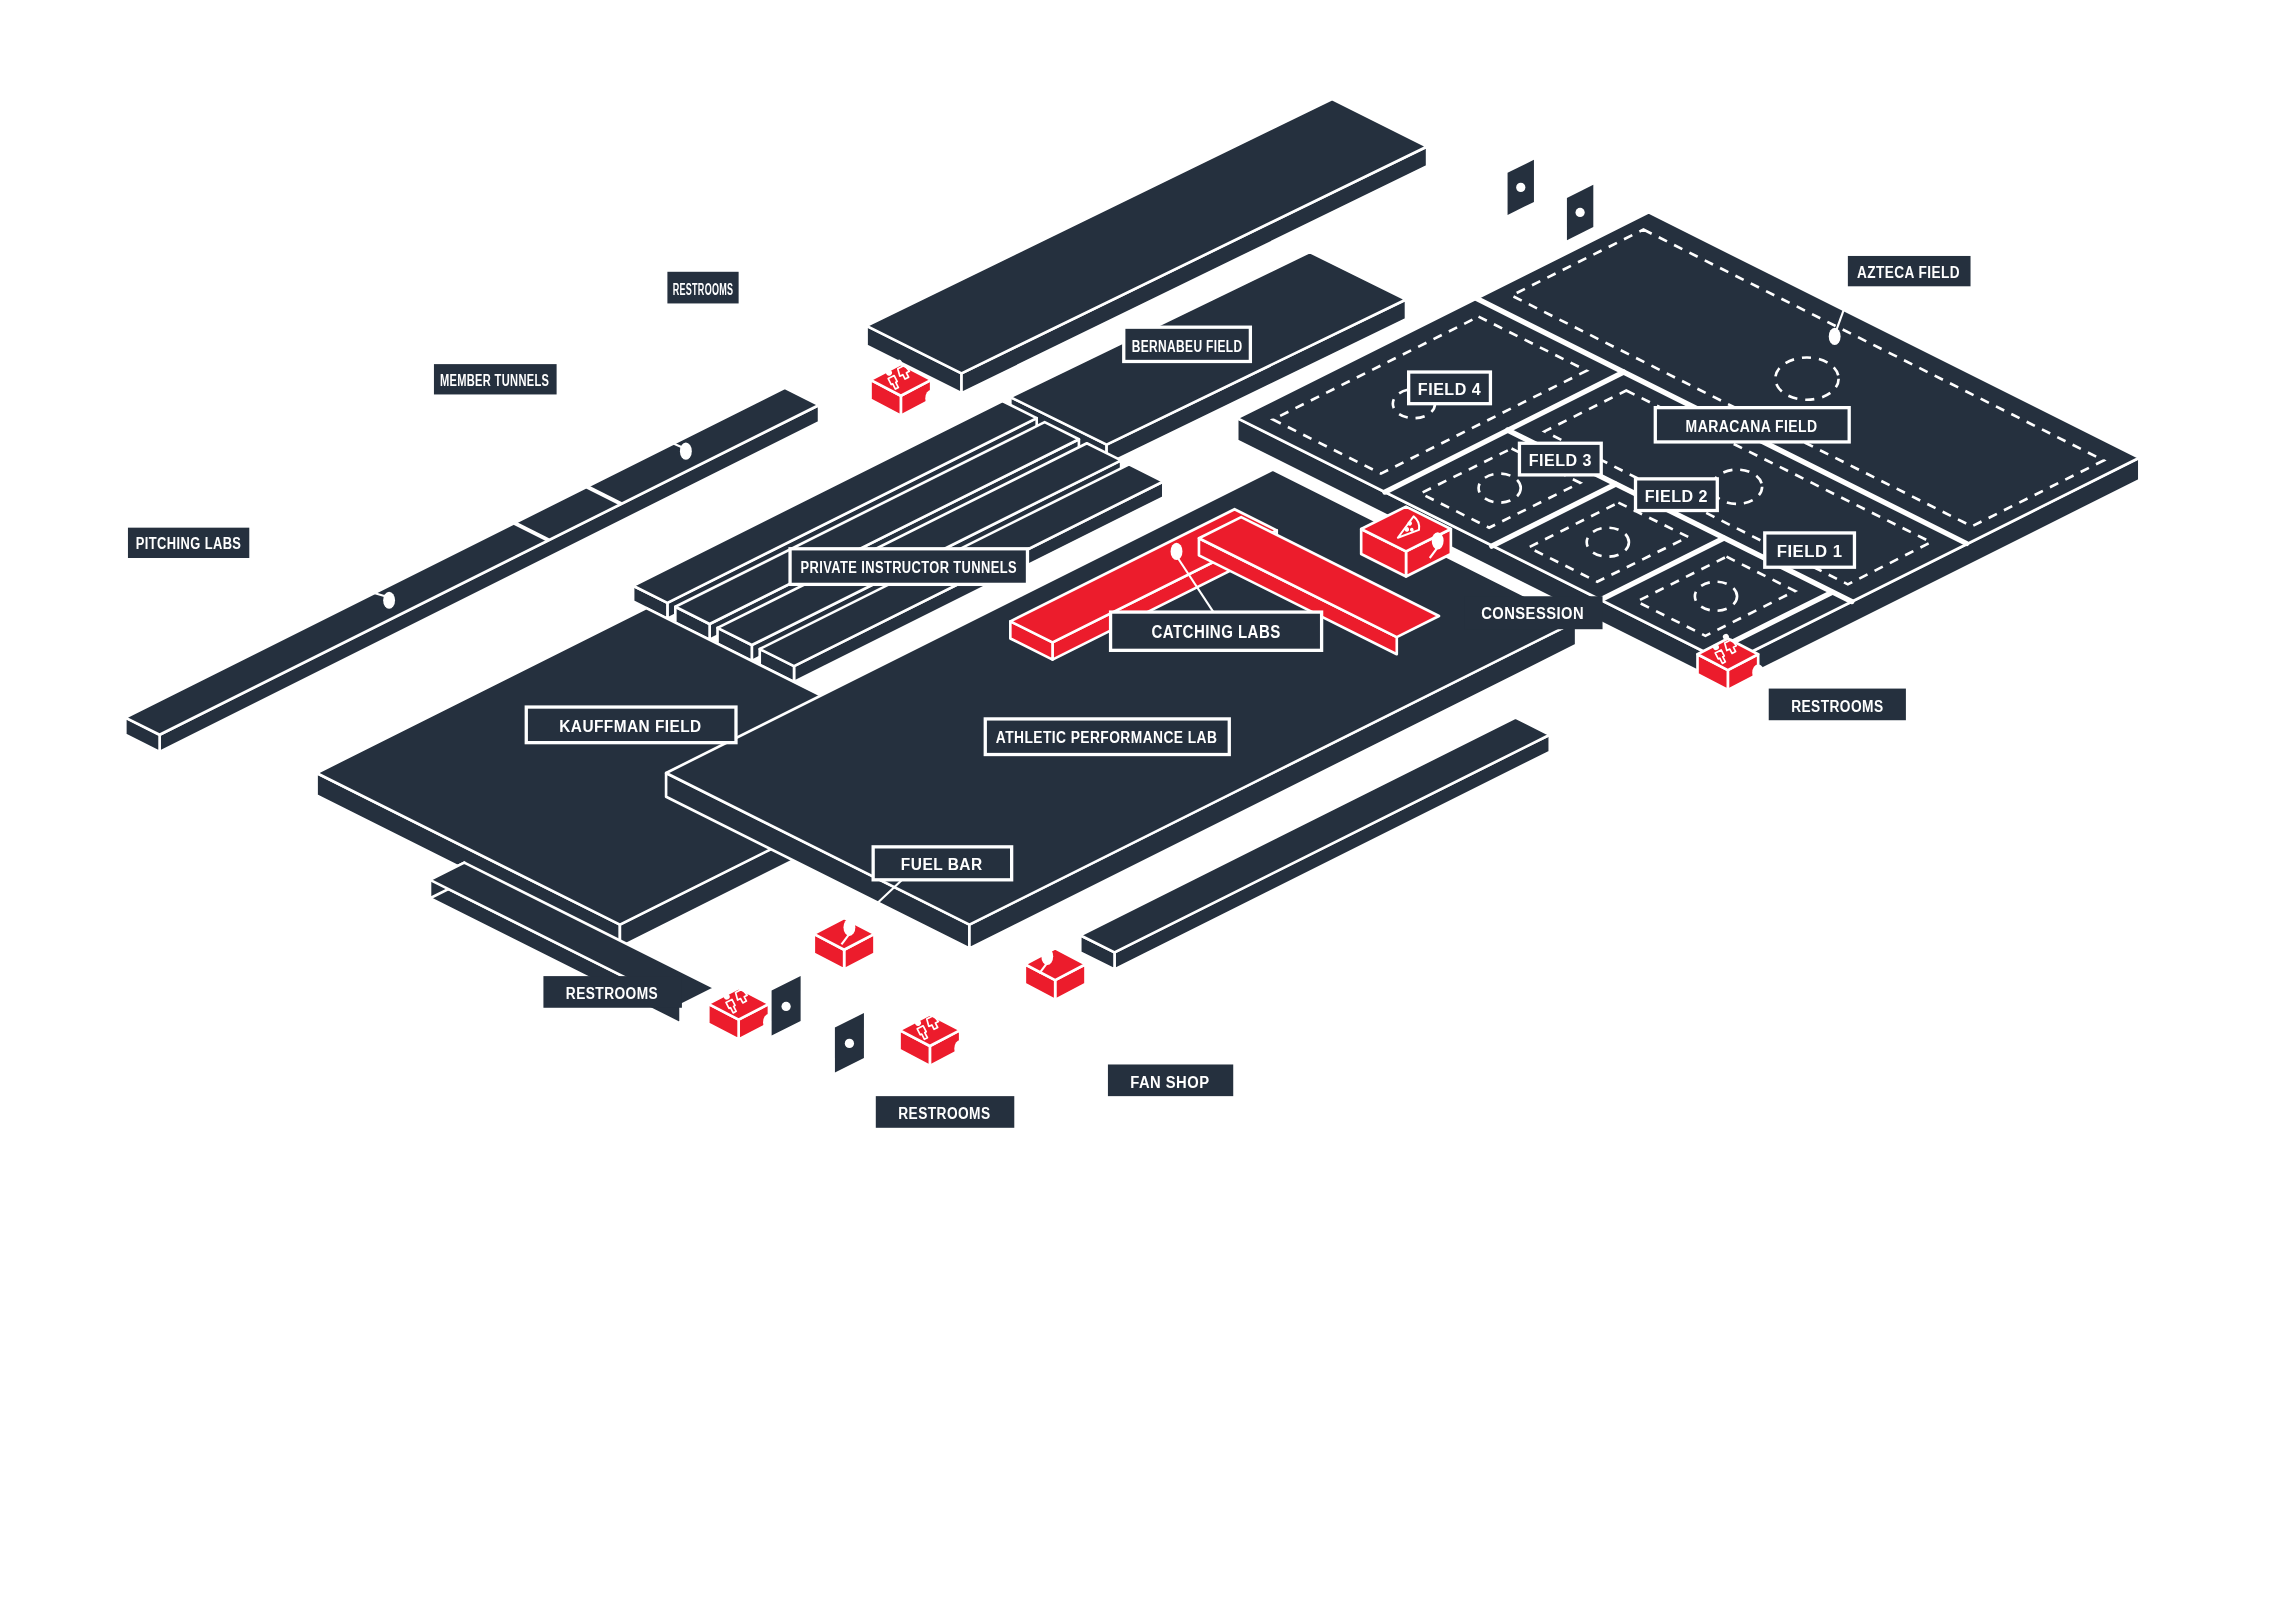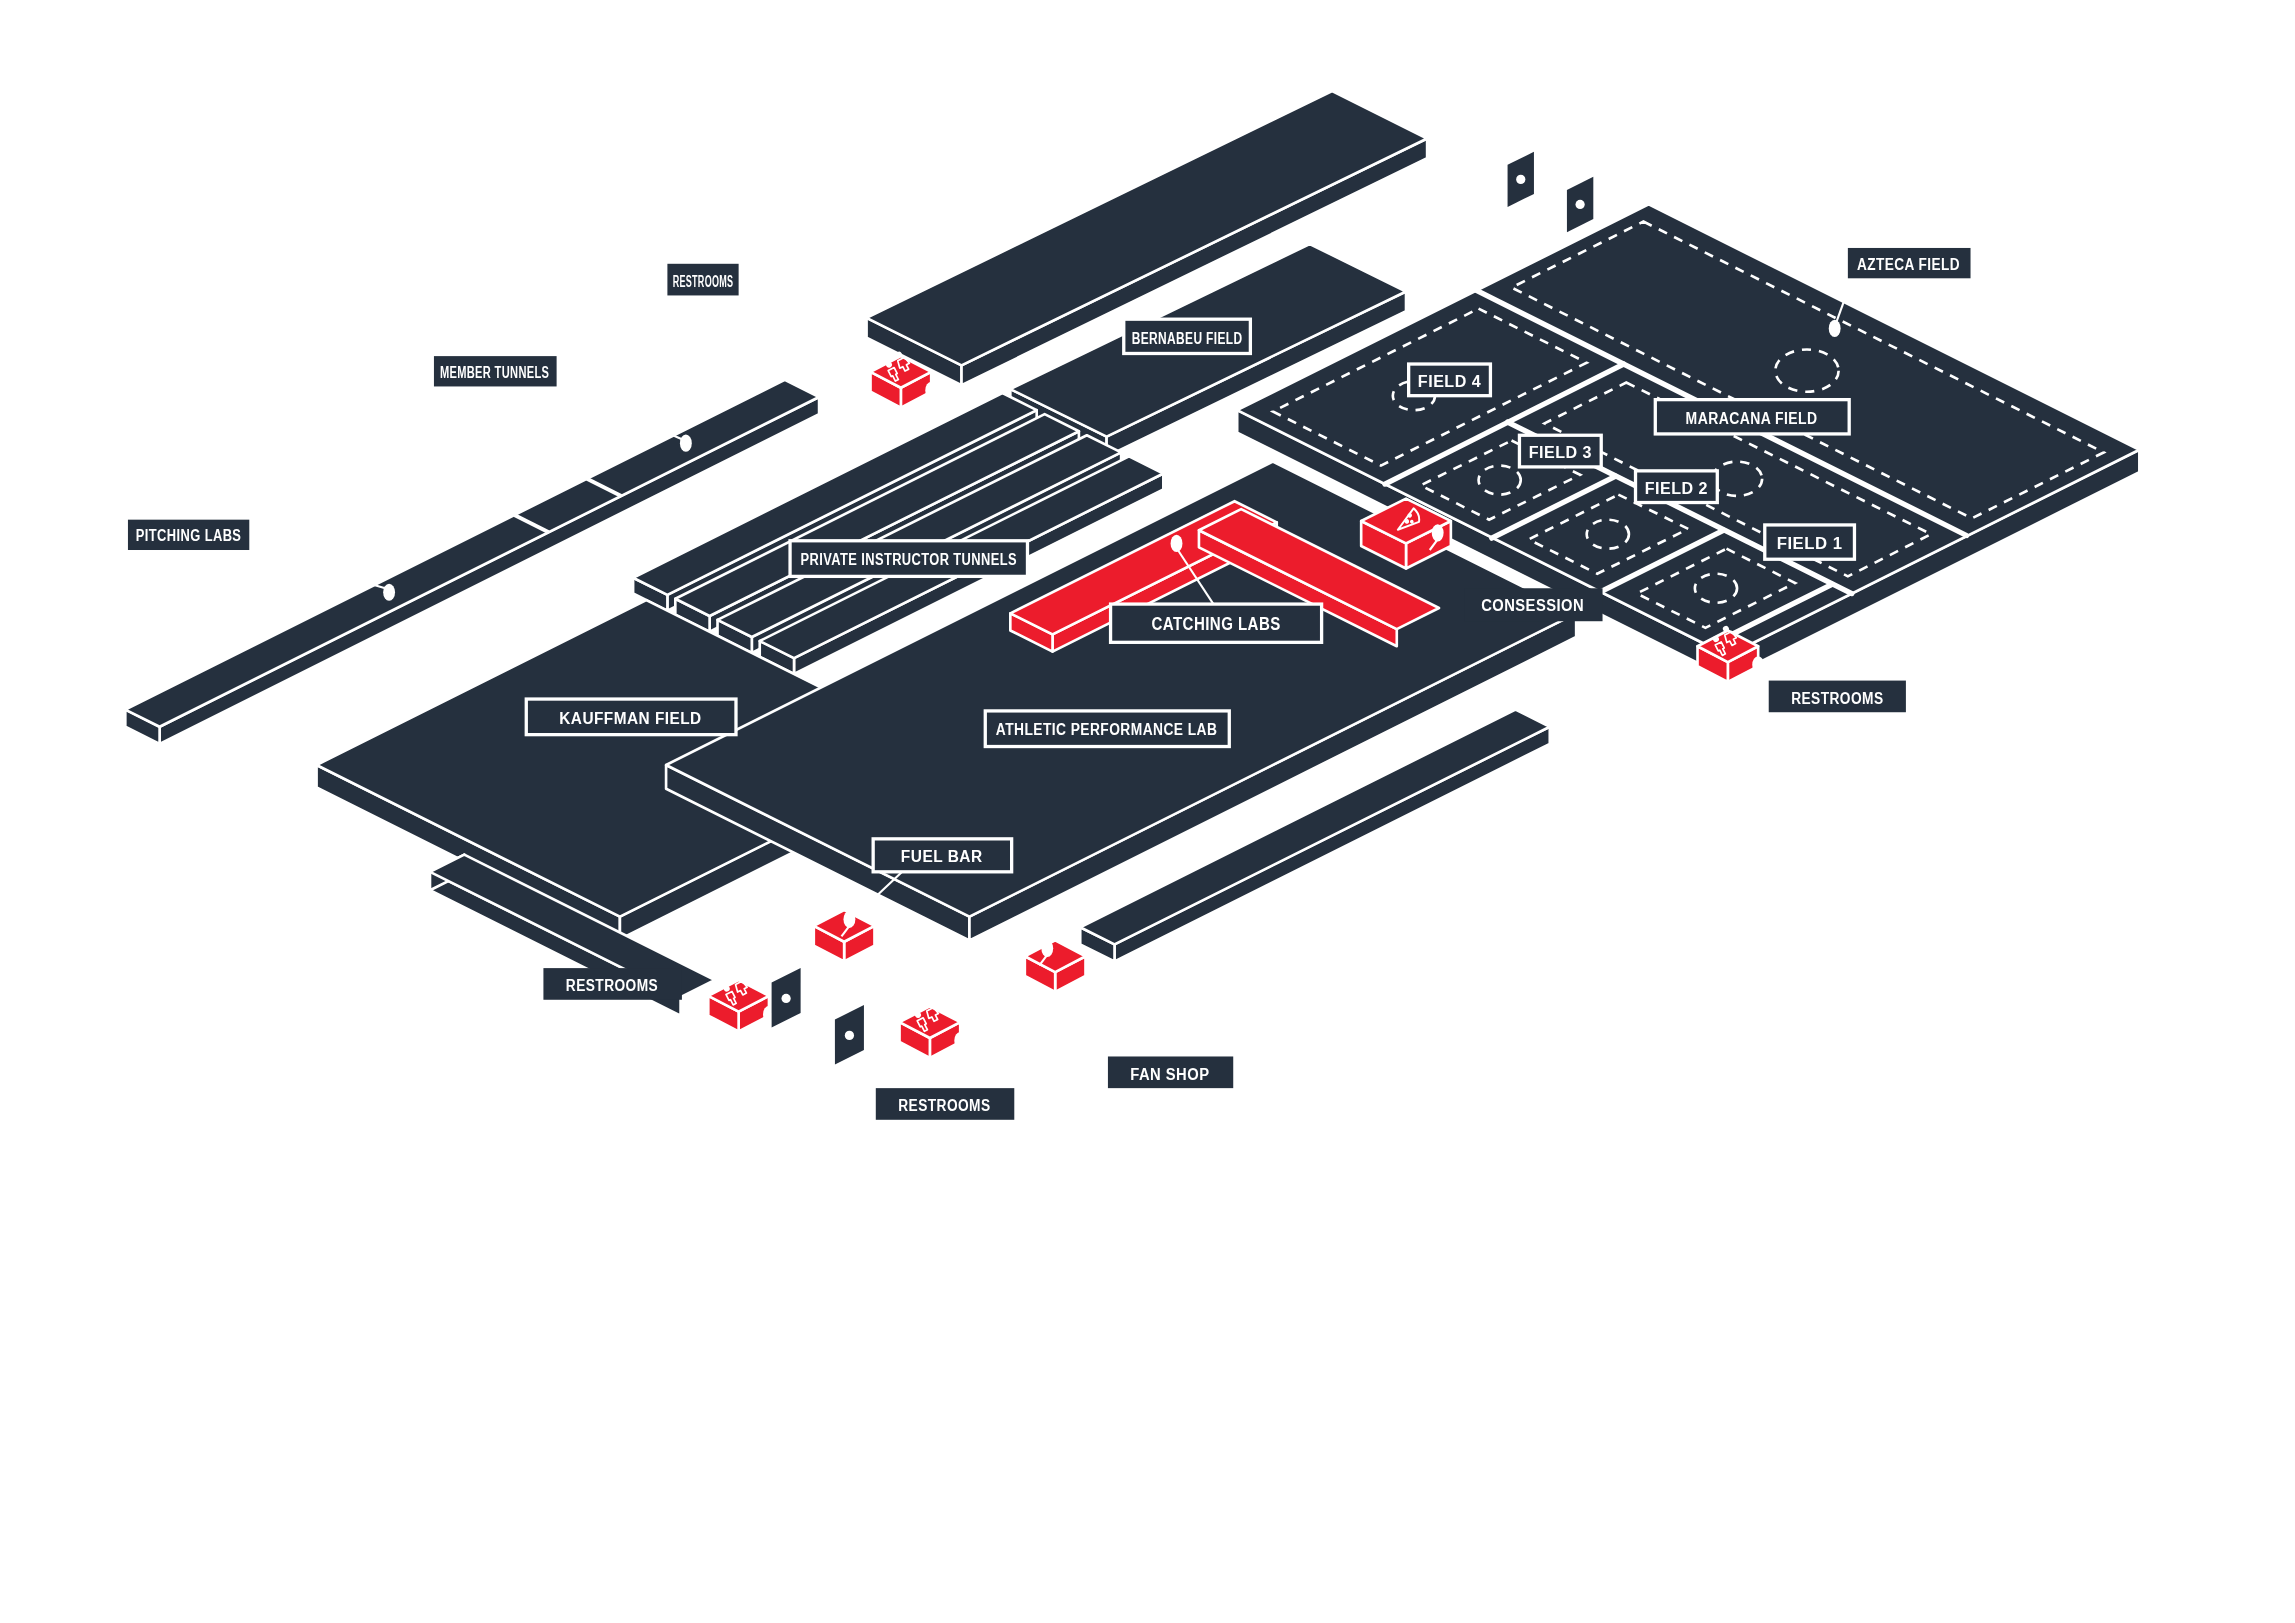--- a/index.html
+++ b/index.html
@@ -6,7 +6,7 @@
     --navy:#25303E; --red:#EC1C2C; --bg:#FFFFFF; --txt:#FFFFFF;
   }
   html,body{margin:0;padding:0;background:var(--bg);}
-  .wrap{width:100vw;}
+  .wrap{width:100vw;margin-top:8px;}
   svg{display:block;width:100%;height:auto;background:var(--bg);
       font-family:"Liberation Sans", sans-serif;}
   .face{fill:var(--navy);stroke:#fff;stroke-width:2;stroke-linejoin:round;}

